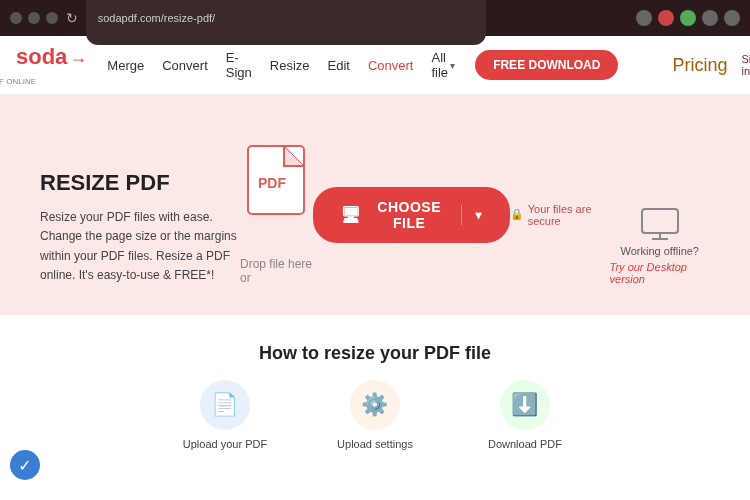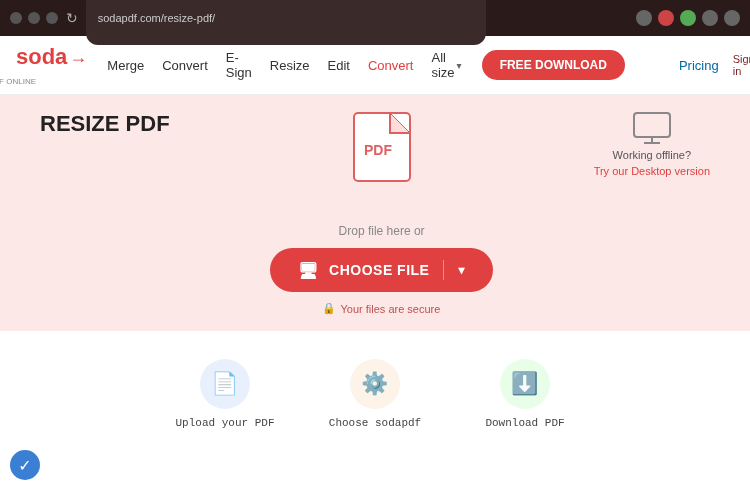--- a/index.html
+++ b/index.html
@@ -330,7 +330,7 @@
     <a class="nav-link">Edit</a>
     <a class="nav-link active">Convert</a>
     <div class="nav-link nav-link-all">
-      <span>All size</span>
+      <span>All file</span>
       <span class="chevron">▾</span>
     </div>
   </div>

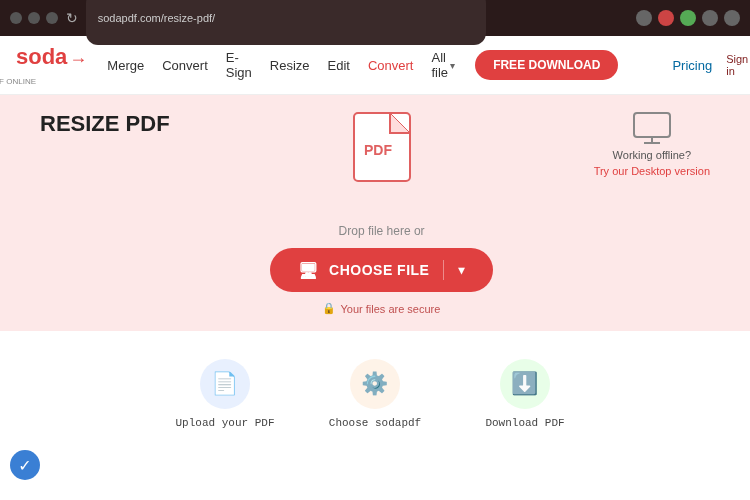--- a/index.html
+++ b/index.html
@@ -124,8 +124,8 @@
       margin-left: auto;
     }
     .nav-pricing {
-      font-size: 13px;
-      color: #0369a1;
+      font-size: 18px;
+      color: #a16207;
       cursor: pointer;
       padding-left: 40px;
     }

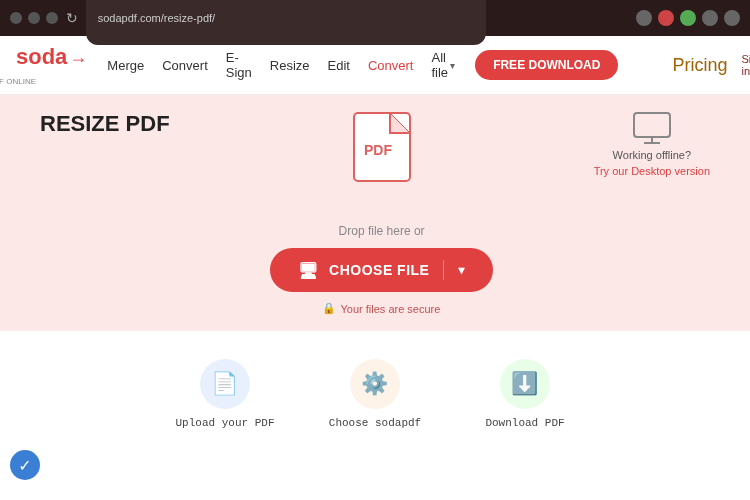--- a/index.html
+++ b/index.html
@@ -138,9 +138,9 @@
     
     .hero {
       background: #fde8e8;
-      padding: 16px 40px;
-      display: flex;
-      align-items: flex-start;
+      padding: 30px 40px;
+      display: flex;
+      align-items: flex-end;
       justify-content: space-between;
       min-height: 220px;
       position: relative;

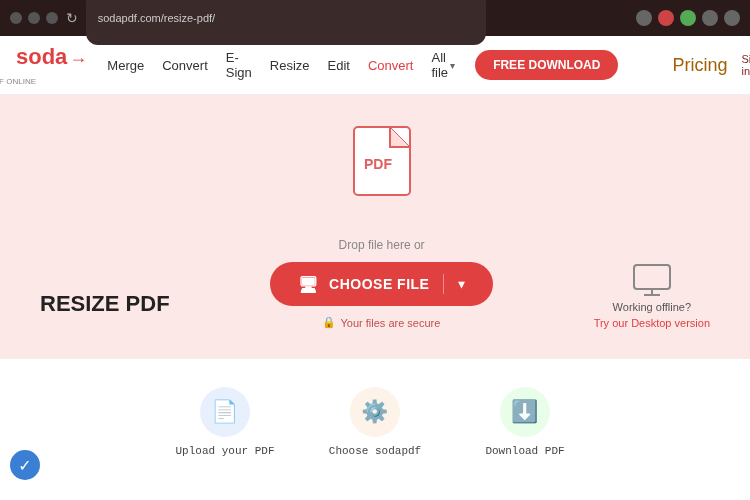--- a/index.html
+++ b/index.html
@@ -161,9 +161,8 @@
     }
     .hero-center {
       display: flex;
-      flex-direction: column;
-      align-items: center;
-      gap: 10px;
+      flex-direction: row;
+      align-items: center;
     }
     .pdf-icon-container {
       display: flex;

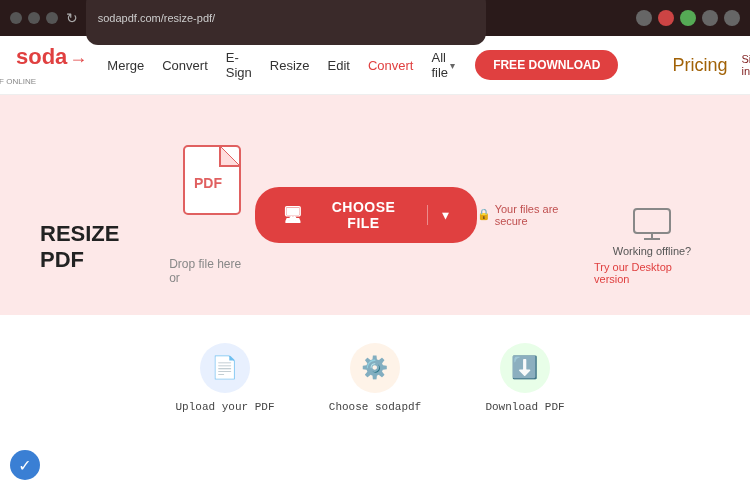--- a/index.html
+++ b/index.html
@@ -345,6 +345,7 @@
 
   <div class="hero-left">
     <h1 class="hero-title">RESIZE PDF</h1>
+    <p class="hero-desc">Resize your PDF files with ease. Change the page size or the margins within your PDF files. Resize a PDF online. It's easy-to-use &amp; FREE*!</p>
   </div>
 
   <div class="hero-center">

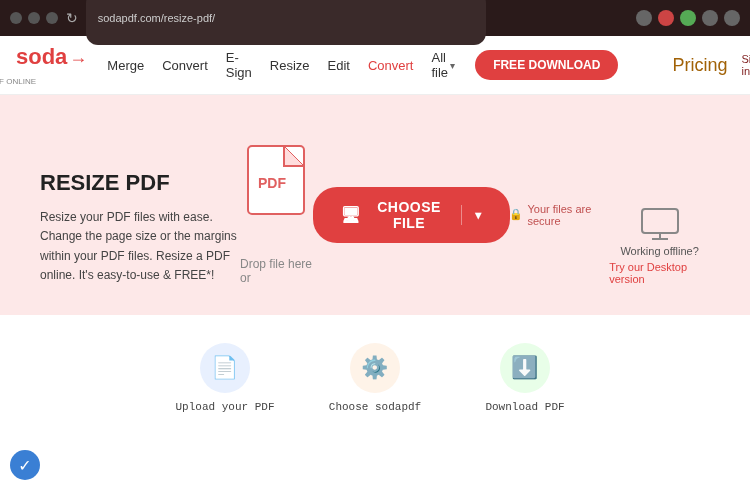--- a/index.html
+++ b/index.html
@@ -225,6 +225,7 @@
       color: #e04040;
       cursor: pointer;
       text-decoration: none;
+      font-style: italic;
     }
 
     

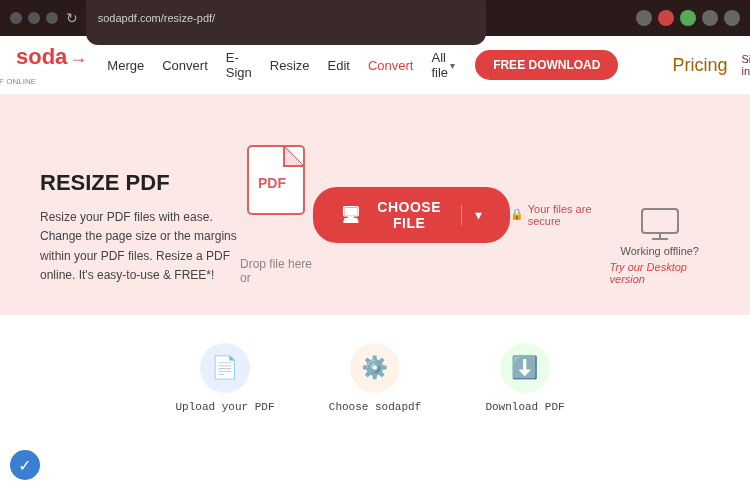--- a/index.html
+++ b/index.html
@@ -389,6 +389,7 @@
 </section>
 
 <section class="how-to">
+  <h2 class="how-to-title">How to resize your PDF file</h2>
   <div class="how-to-steps">
     <div class="step">
       <div class="step-icon blue">📄</div>

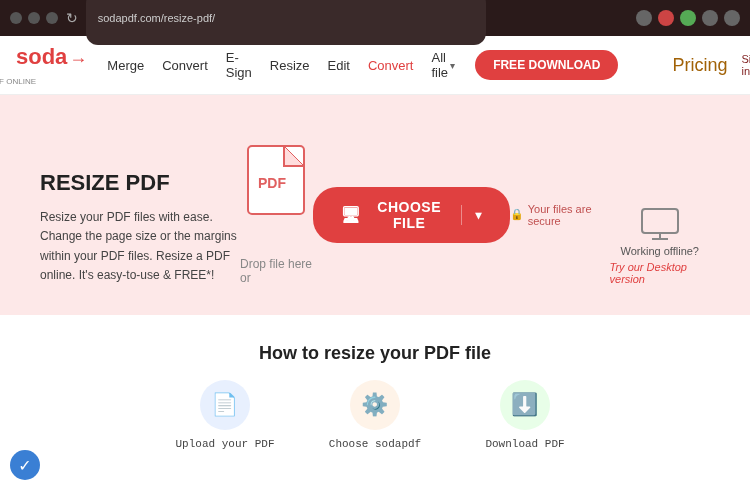--- a/index.html
+++ b/index.html
@@ -268,7 +268,6 @@
       font-size: 11px;
       color: #444;
       text-align: left;
-      font-family: Liberation Mono, monospace;
     }
 
     

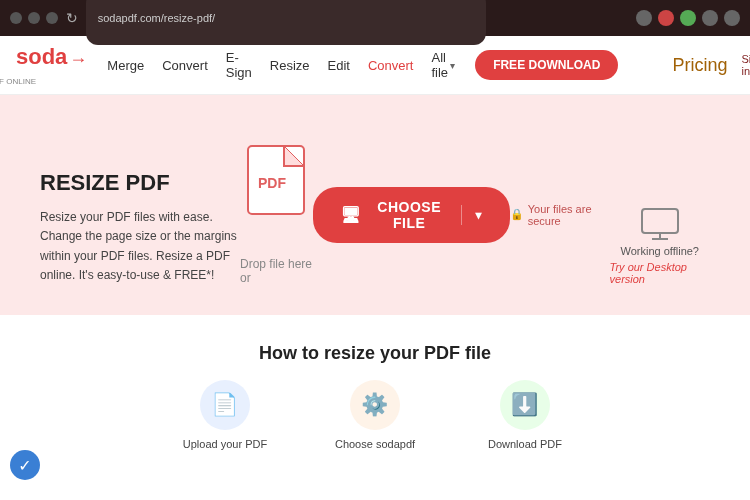--- a/index.html
+++ b/index.html
@@ -396,7 +396,7 @@
     </div>
     <div class="step">
       <div class="step-icon orange">⚙️</div>
-      <span class="step-label">Choose sodapdf</span>
+      <span class="step-label">Upload settings</span>
     </div>
     <div class="step">
       <div class="step-icon green">⬇️</div>

